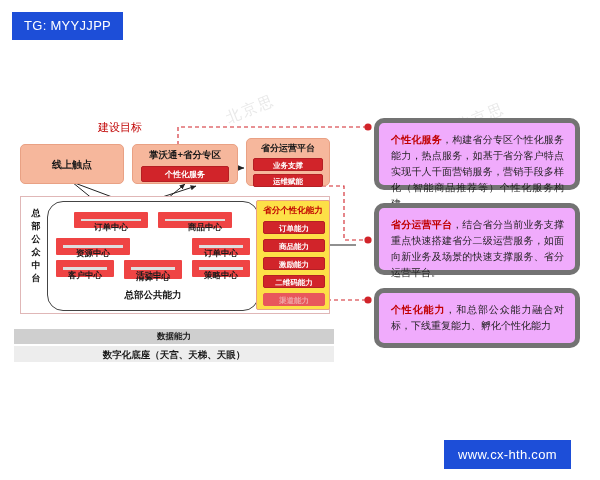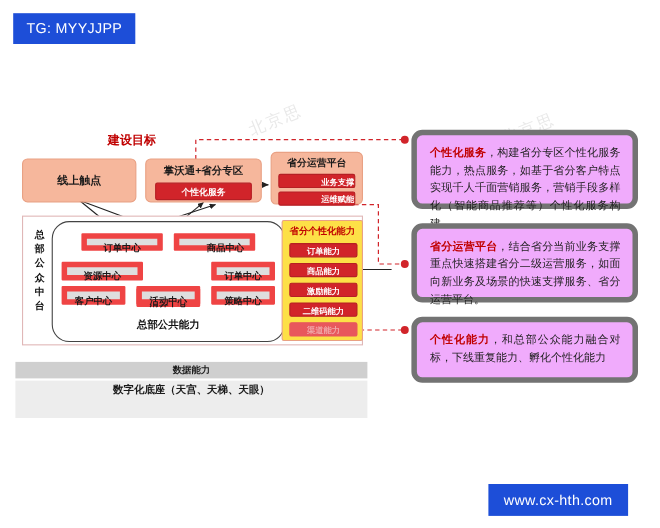--- a/index.html
+++ b/index.html
@@ -42,7 +42,7 @@
 
   #goal-label {
     position: absolute; left: 84px; top: 12px;
-    color: #c00000; font-weight: bold; font-size: 11px; white-space: nowrap;
+    color: #c00000; font-weight: normal; font-size: 11px; white-space: nowrap;
   }
 
   .top-box {

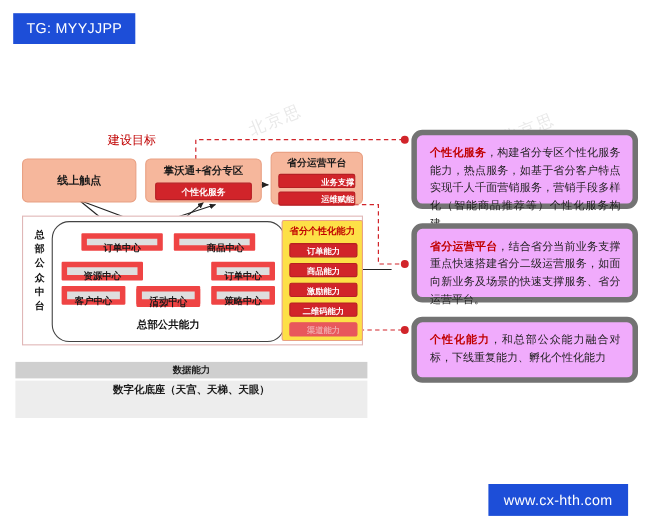--- a/index.html
+++ b/index.html
@@ -69,7 +69,7 @@
   #box-ops .sub {
     display: block; margin: 3px 6px 0 6px; height: 13px; line-height: 13px;
     background: #d1242a; border: 1px solid #b51f24; color: #fff;
-    font-size: 7.5px; font-weight: bold; border-radius: 2px; text-align: right;
+    font-size: 7.5px; font-weight: bold; border-radius: 2px;
   }
 
   

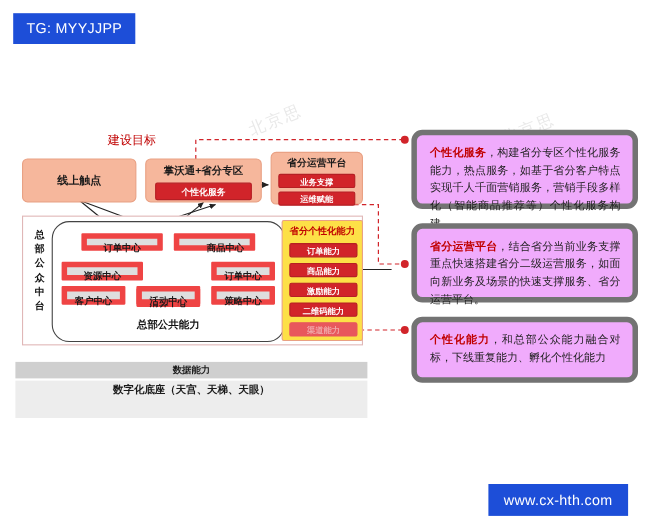--- a/index.html
+++ b/index.html
@@ -87,7 +87,7 @@
     border: 1px solid #444; border-radius: 16px; background: #fff;
   }
   .gray-cell {
-    position: absolute; background: #dedede; border: 5px solid #ef4444;
+    position: absolute; background: #dedede; border: 7px solid #ef4444;
     color: #1a1a1a; font-size: 8.5px; font-weight: bold;
     text-align: center; border-radius: 1px;
   }

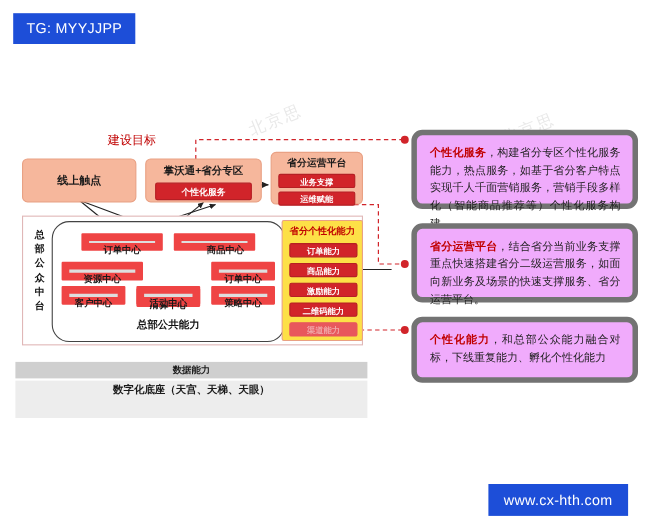--- a/index.html
+++ b/index.html
@@ -118,7 +118,7 @@
     text-align: center; font-weight: bold; color: #1a1a1a;
   }
   #band-data  { top: 329px; height: 15px; line-height: 15px; background: #cfcfcf; font-size: 8.5px; }
-  #band-base  { top: 346px; height: 34px; line-height: 18px; background: #ededed; font-size: 9.5px; }
+  #band-base  { top: 346px; height: 16px; line-height: 18px; background: #ededed; font-size: 9.5px; }
 
   
   .anno {

